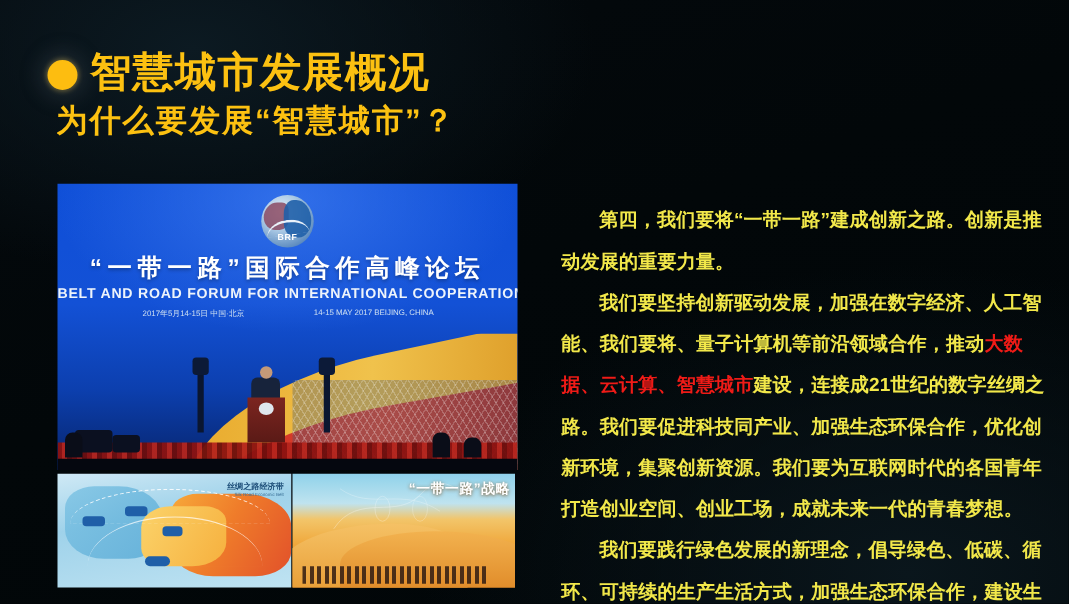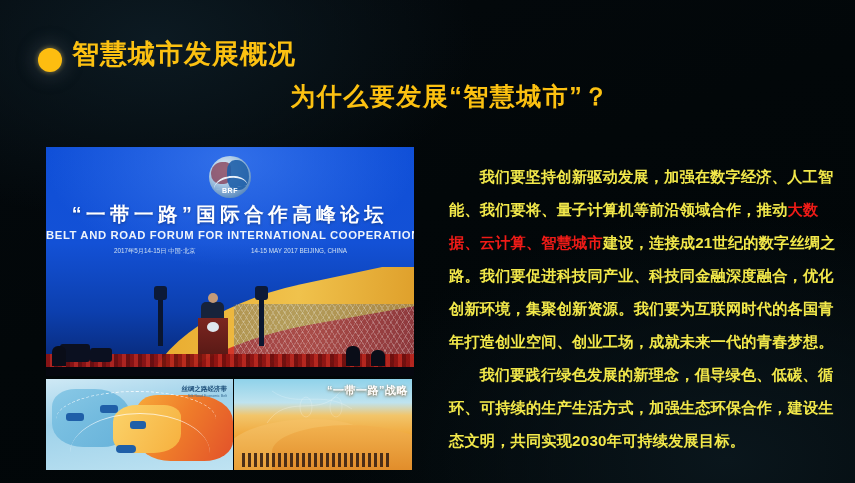--- a/index.html
+++ b/index.html
@@ -25,7 +25,7 @@
   }
   .hdr-cn {
     position:absolute; left:72px; top:41px;
-    font-size:27px; font-weight:bold; color:#fcc111;
+    font-size:33px; font-weight:bold; color:#fcc111;
     letter-spacing:1px; line-height:1; white-space:nowrap;
   }
   .hdr-en {

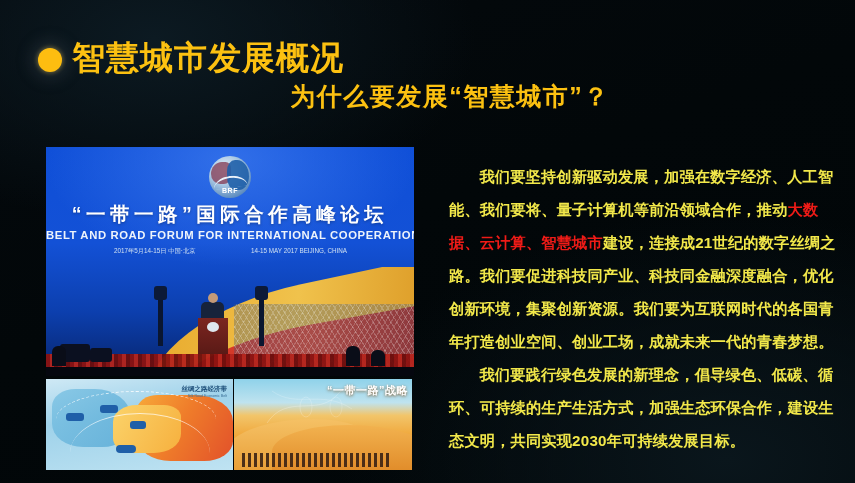--- a/index.html
+++ b/index.html
@@ -57,7 +57,7 @@
 
   
   .title {
-    position:absolute; left:0; right:0; top:80px; text-align:center;
+    position:absolute; left:0; right:0; top:80px; 
     font-size:25px; font-weight:bold; color:#fcc111;
     letter-spacing:1.5px; white-space:nowrap;
     padding-left:45px;

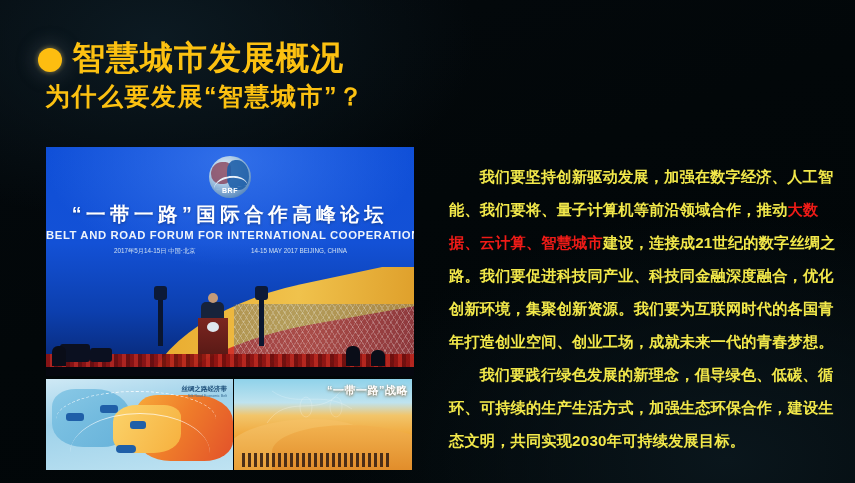--- a/index.html
+++ b/index.html
@@ -243,6 +243,7 @@
   </div>
 
   <div class="body-text">
+    <p>第四，我们要将“一带一路”建成创新之路。创新是推动发展的重要力量。</p>
     <p><span>我们要坚持创新驱动发展，加强在数字经济、人工智能、我们要将、量子计算机等前沿领域合作，推动</span><span class="hl">大数据、云计算、智慧城市</span><span>建设，连接成21世纪的数字丝绸之路。我们要促进科技同产业、科技同金融深度融合，优化创新环境，集聚创新资源。我们要为互联网时代的各国青年打造创业空间、创业工场，成就未来一代的青春梦想。</span></p>
     <p>我们要践行绿色发展的新理念，倡导绿色、低碳、循环、可持续的生产生活方式，加强生态环保合作，建设生态文明，共同实现2030年可持续发展目标。</p>
   </div>

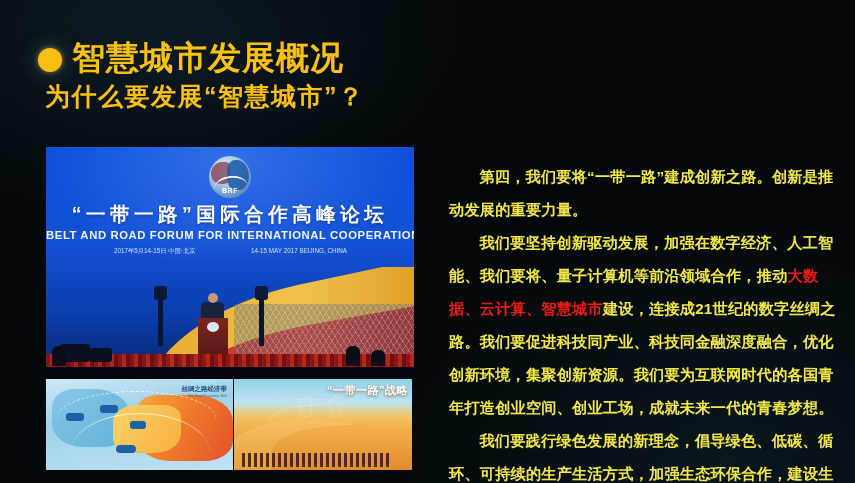--- a/index.html
+++ b/index.html
@@ -244,7 +244,7 @@
 
   <div class="body-text">
     <p>第四，我们要将“一带一路”建成创新之路。创新是推动发展的重要力量。</p>
-    <p><span>我们要坚持创新驱动发展，加强在数字经济、人工智能、我们要将、量子计算机等前沿领域合作，推动</span><span class="hl">大数据、云计算、智慧城市</span><span>建设，连接成21世纪的数字丝绸之路。我们要促进科技同产业、科技同金融深度融合，优化创新环境，集聚创新资源。我们要为互联网时代的各国青年打造创业空间、创业工场，成就未来一代的青春梦想。</span></p>
+    <p><span>我们要坚持创新驱动发展，加强在数字经济、人工智能、我们要将、量子计算机等前沿领域合作，推动</span><span class="hl">大数据、云计算、智慧城市</span><span>建设，连接成21世纪的数字丝绸之路。我们要促进科技同产业、加强生态环保合作，优化创新环境，集聚创新资源。我们要为互联网时代的各国青年打造创业空间、创业工场，成就未来一代的青春梦想。</span></p>
     <p>我们要践行绿色发展的新理念，倡导绿色、低碳、循环、可持续的生产生活方式，加强生态环保合作，建设生态文明，共同实现2030年可持续发展目标。</p>
   </div>
 

